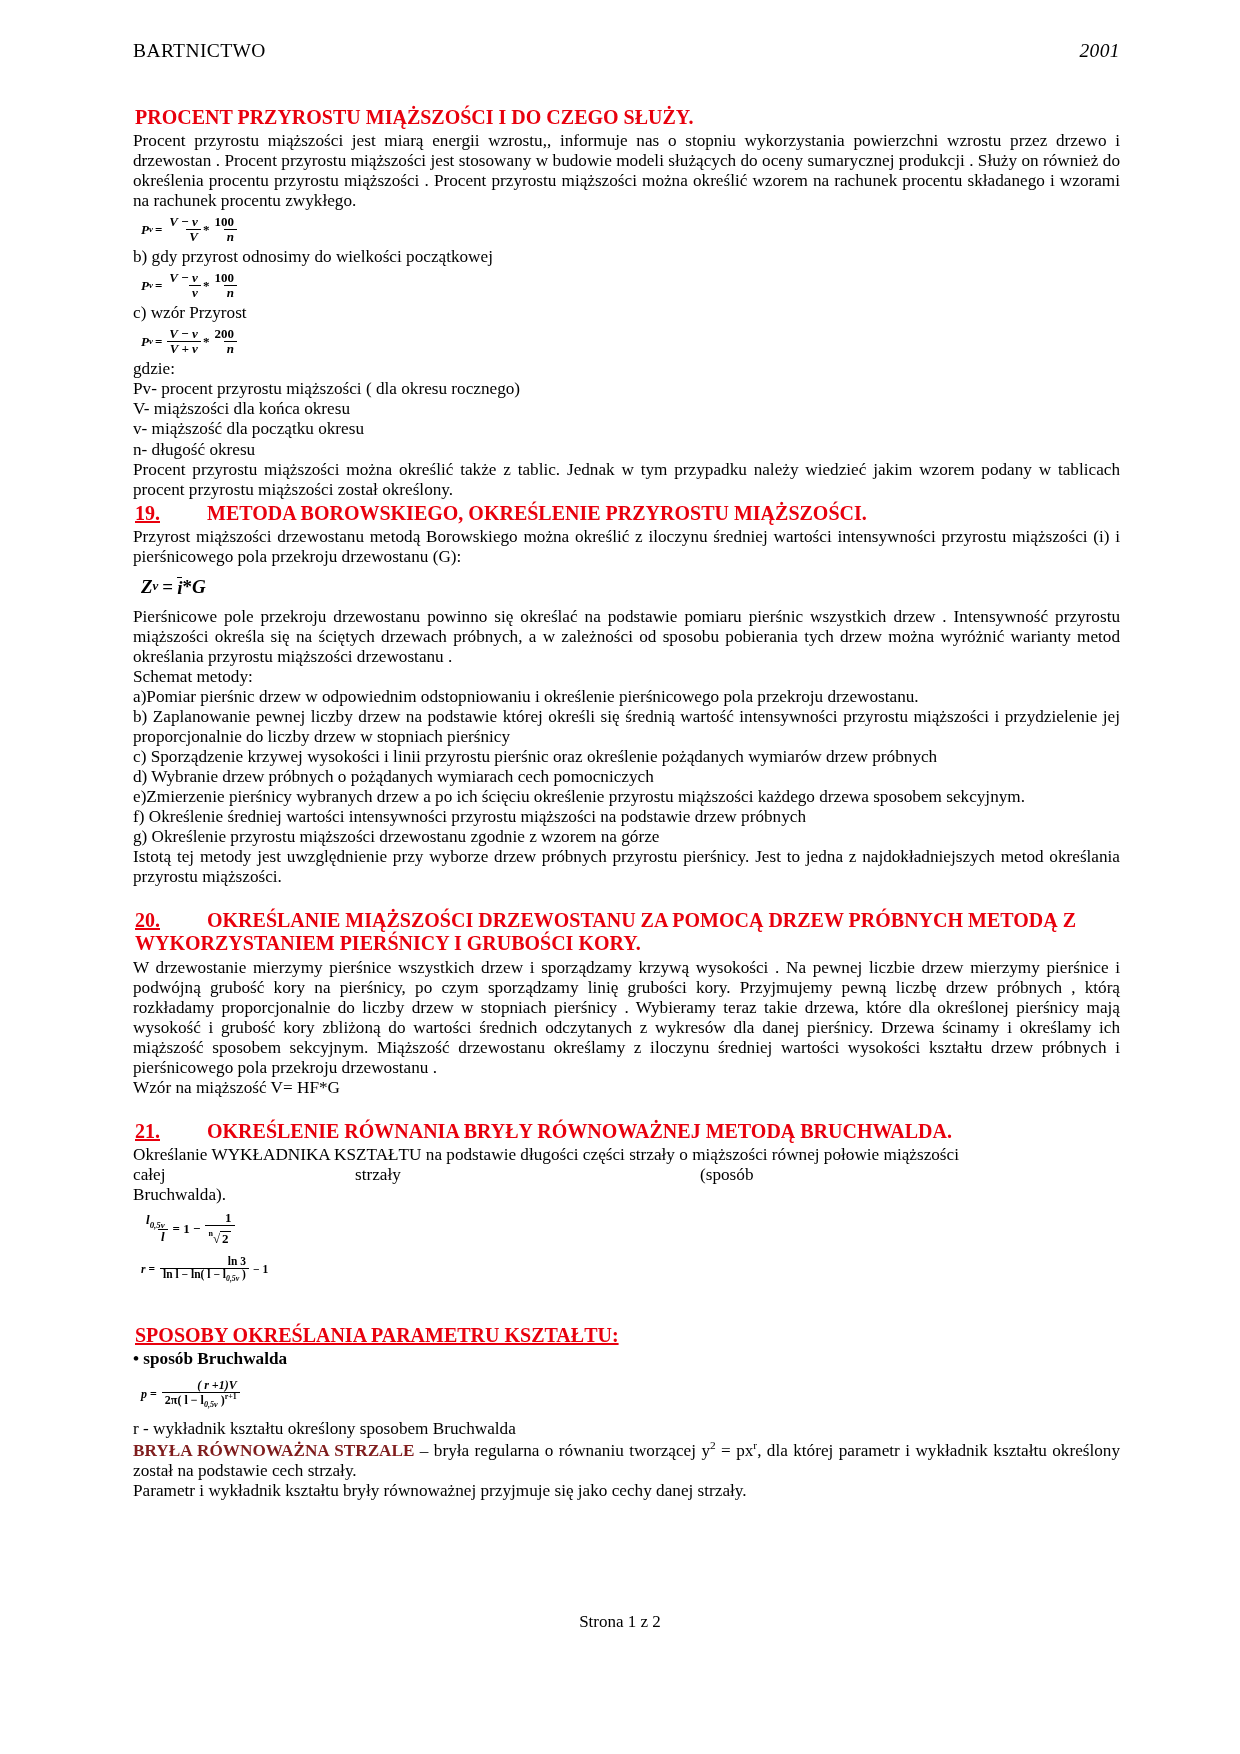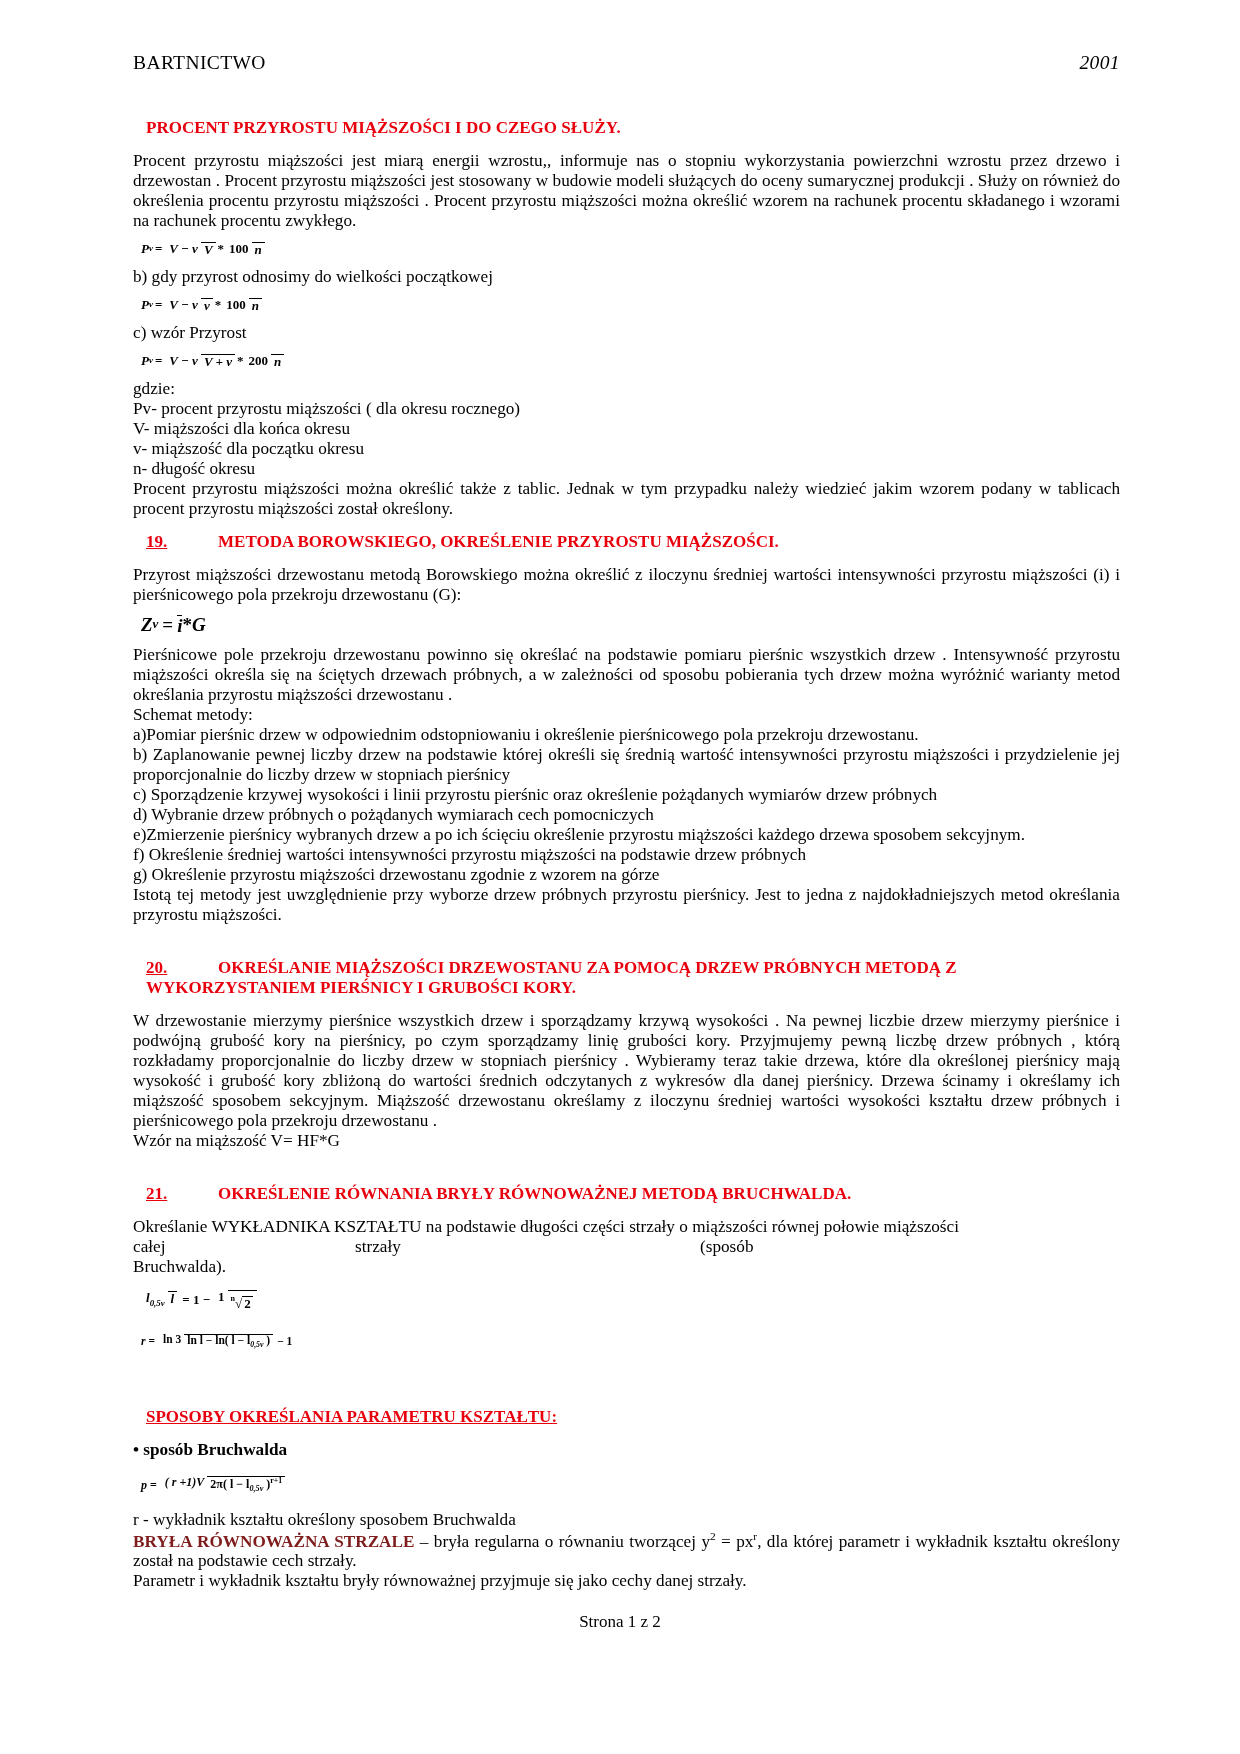--- a/index.html
+++ b/index.html
@@ -17,7 +17,7 @@
     position: relative;
     width: 1240px;
     height: 1754px;
-    padding: 52px 120px 0 133px;
+    padding: 40px 120px 0 133px;
   }
   
   .doc-header {

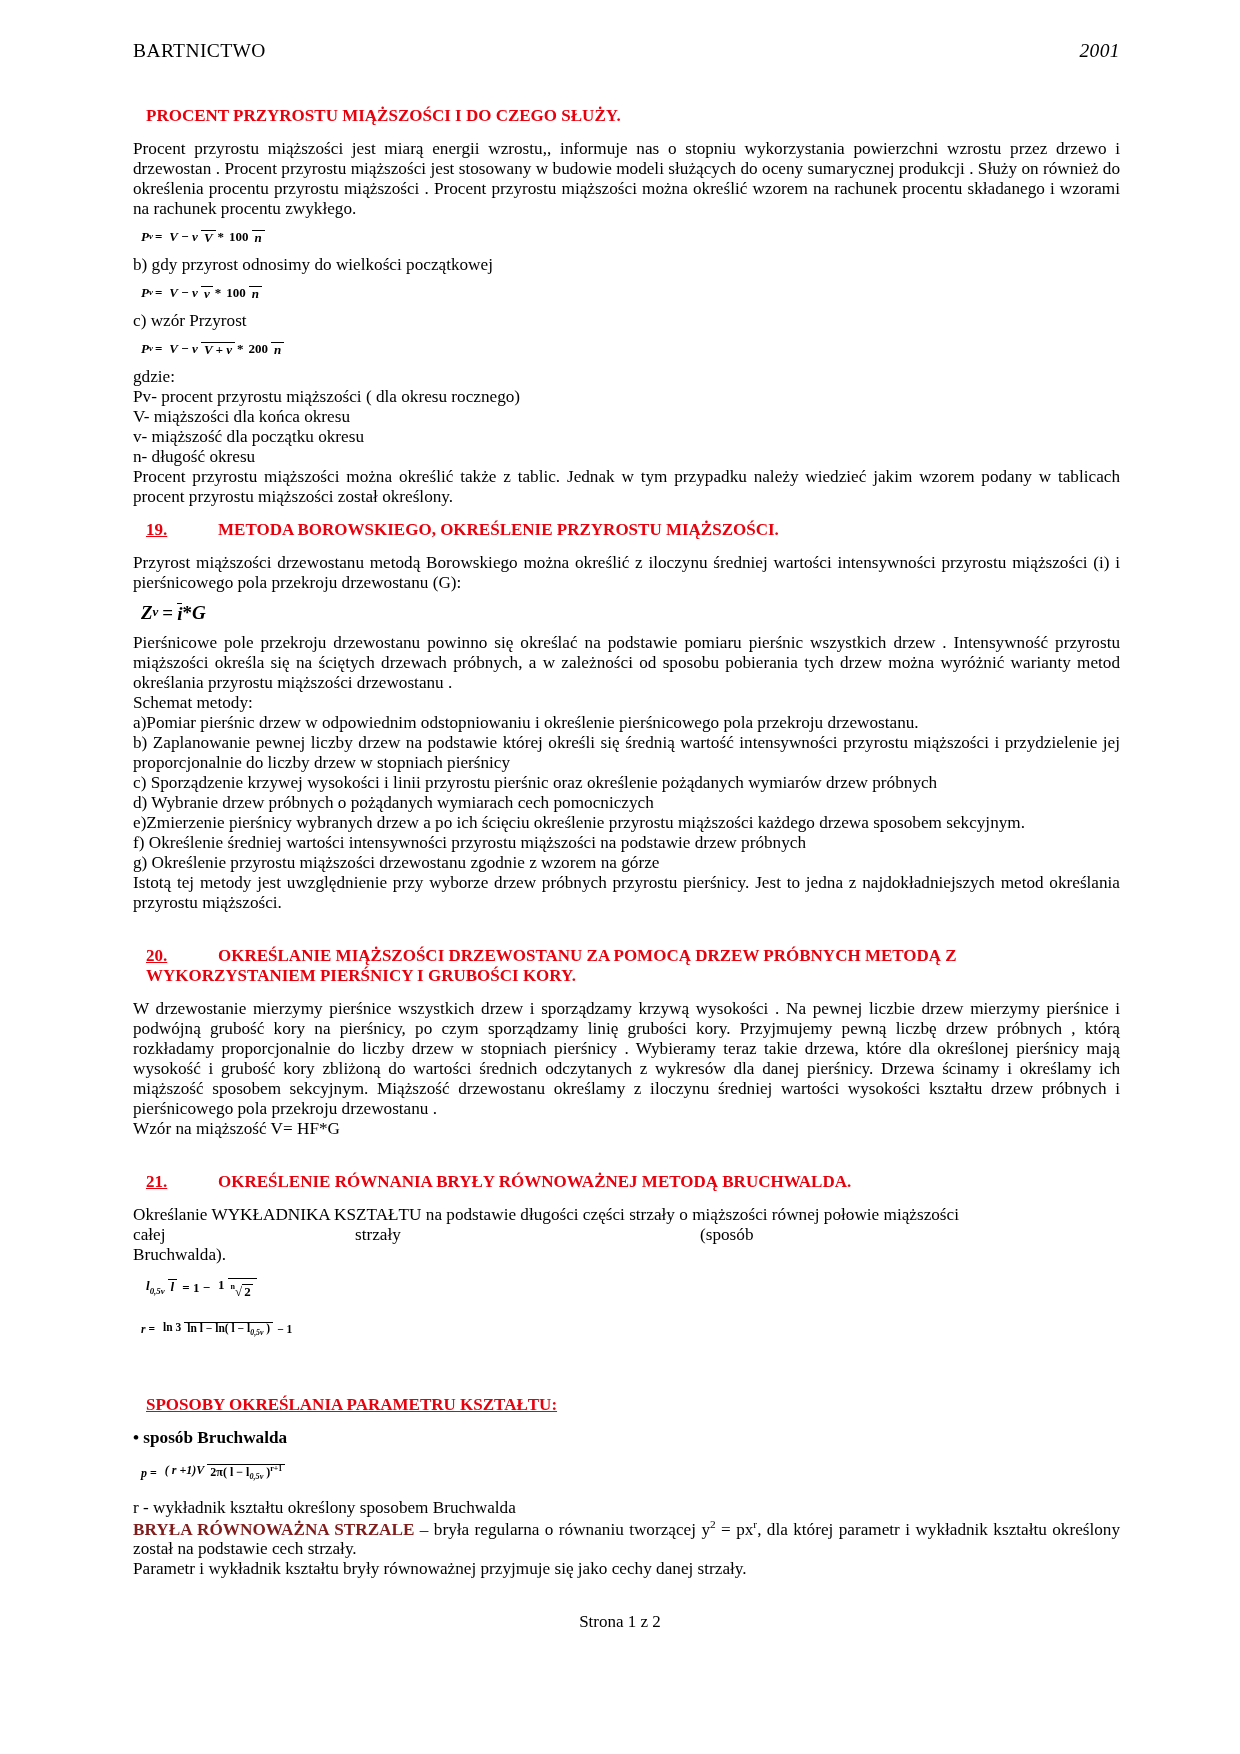--- a/index.html
+++ b/index.html
@@ -35,9 +35,9 @@
   .h-red {
     color: #e8000d;
     font-weight: bold;
-    font-size: 17px;
+    font-size: 20px;
     line-height: 1.16;
-    margin: 13px;
+    margin: 2px;
   }
   .h-red.underline { text-decoration: underline; }
   .h-num {

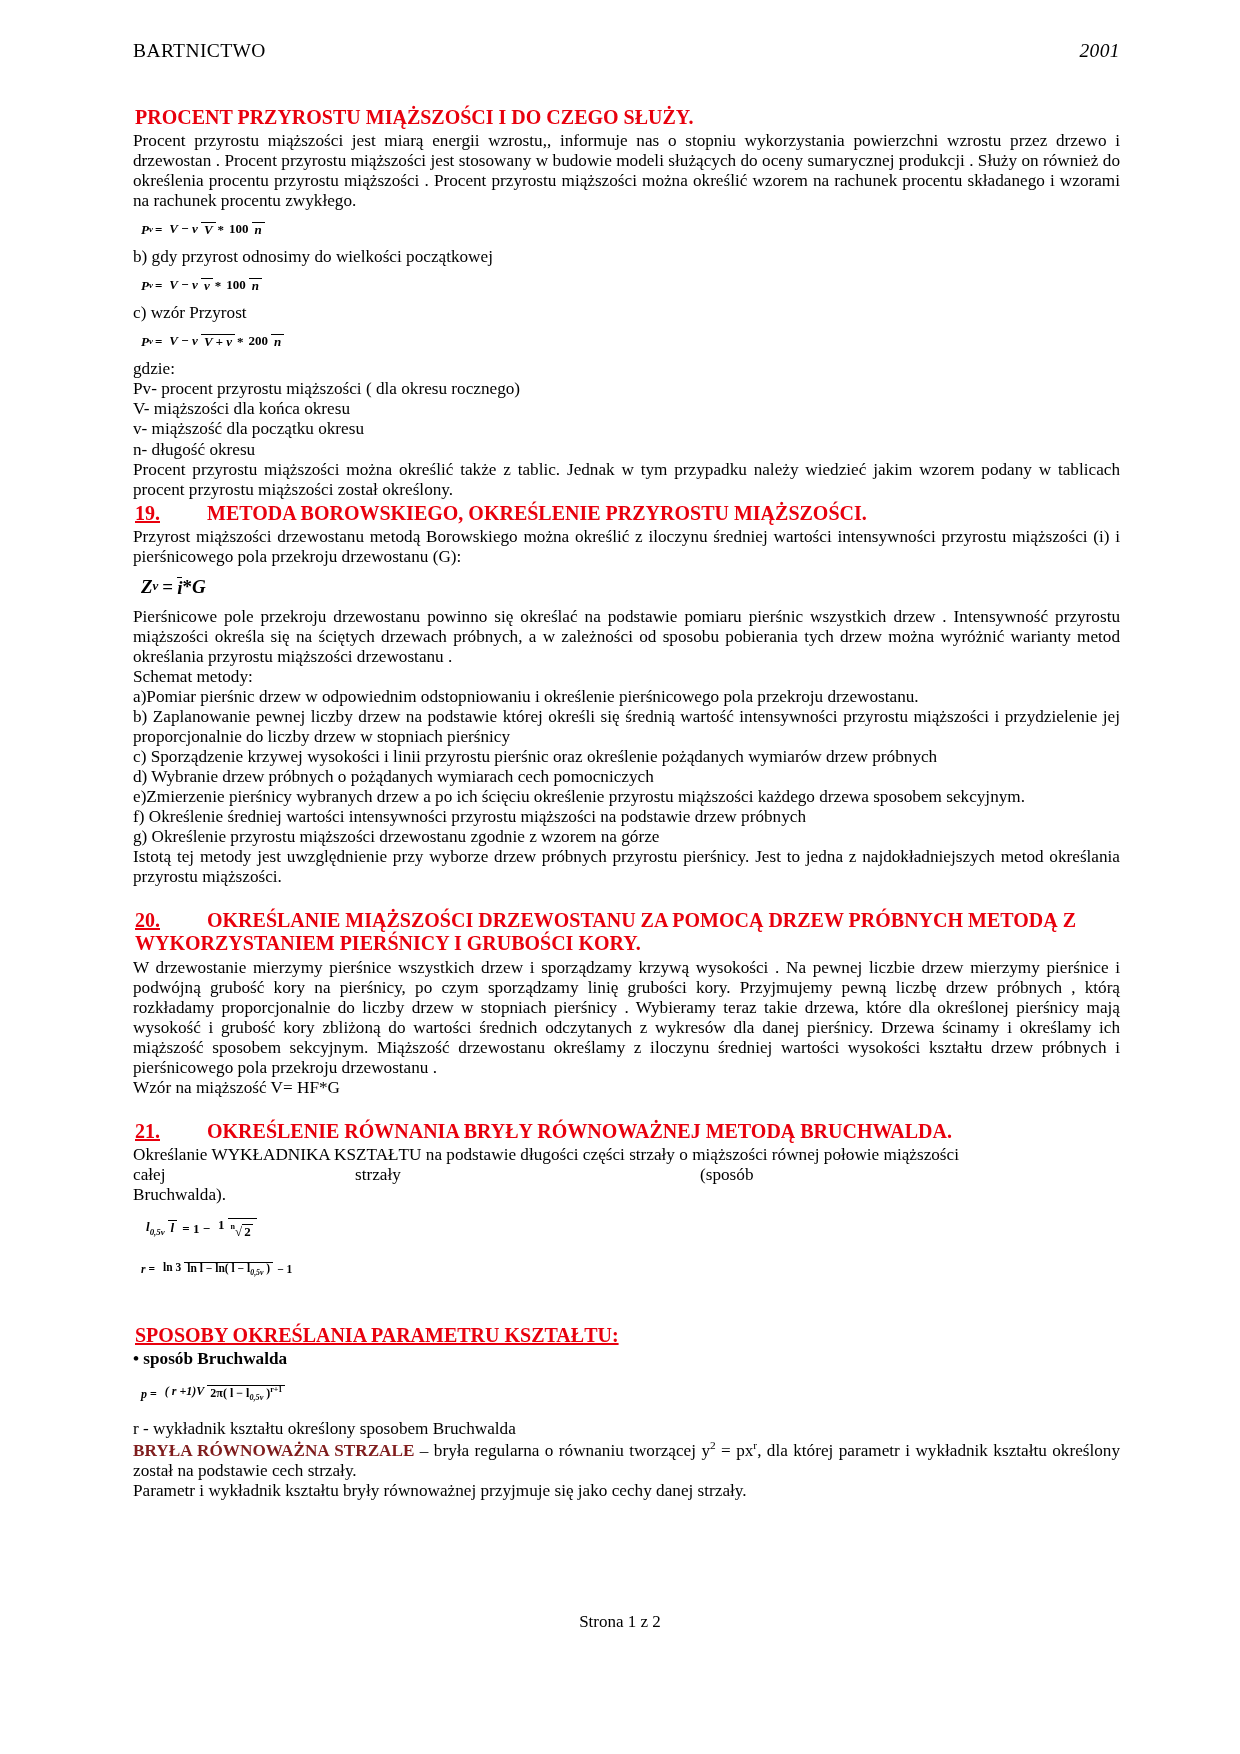--- a/index.html
+++ b/index.html
@@ -75,8 +75,8 @@
   }
   .frac {
     display: inline-flex;
-    flex-direction: row;
-    align-items: flex-start;
+    flex-direction: column;
+    align-items: flex-end;
     vertical-align: middle;
     margin: 0 2px;
     line-height: 1.04;

